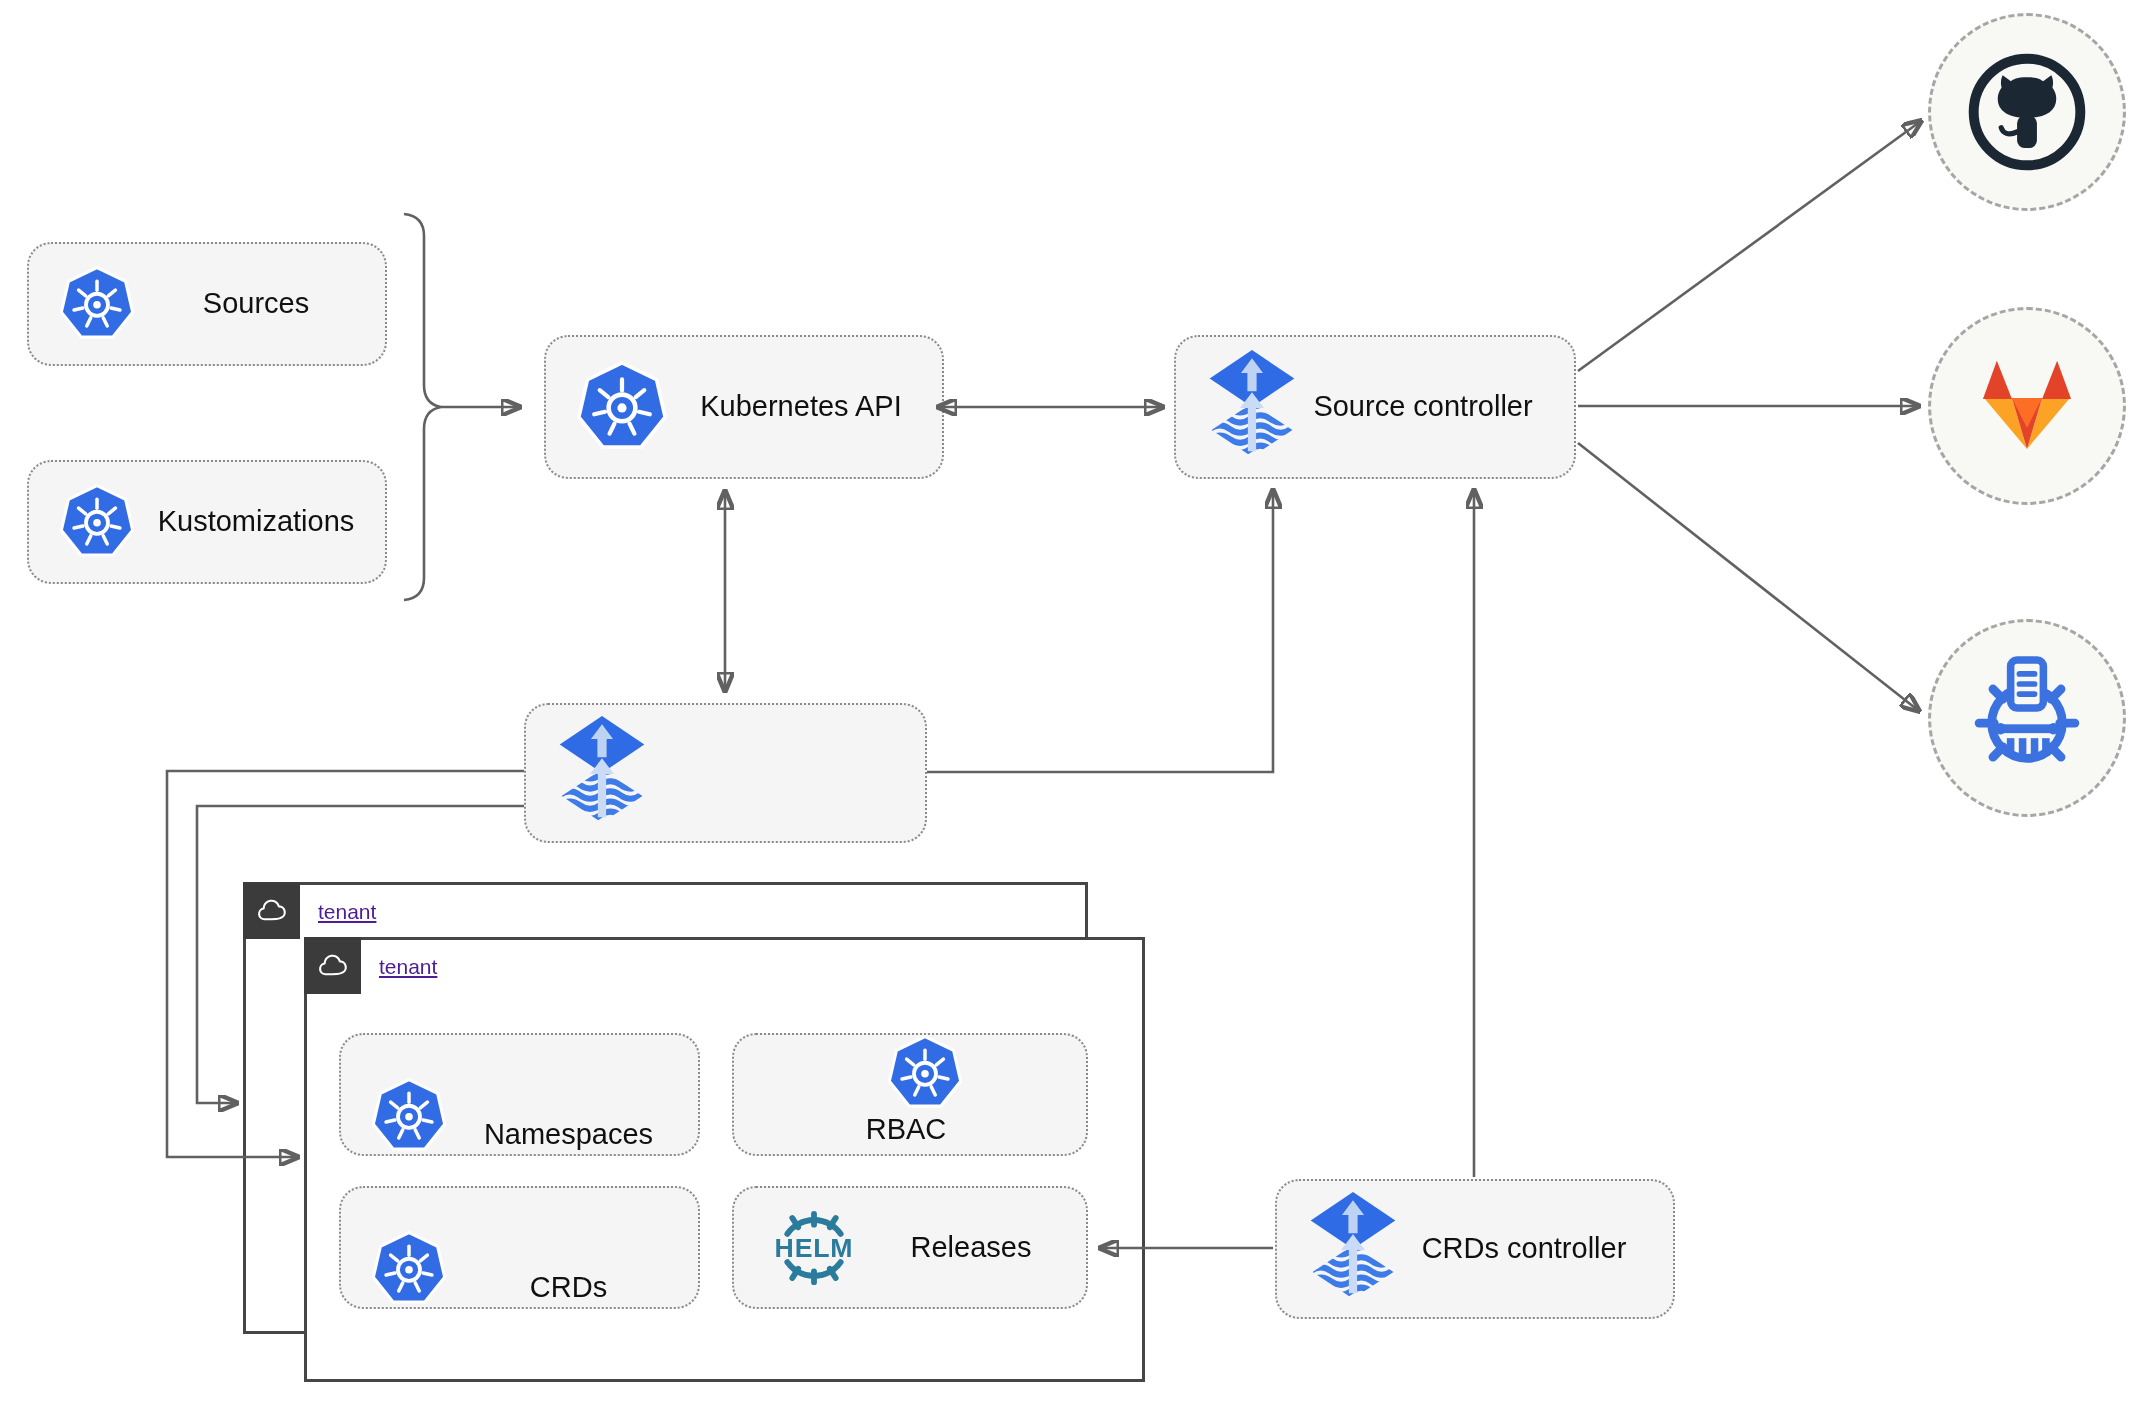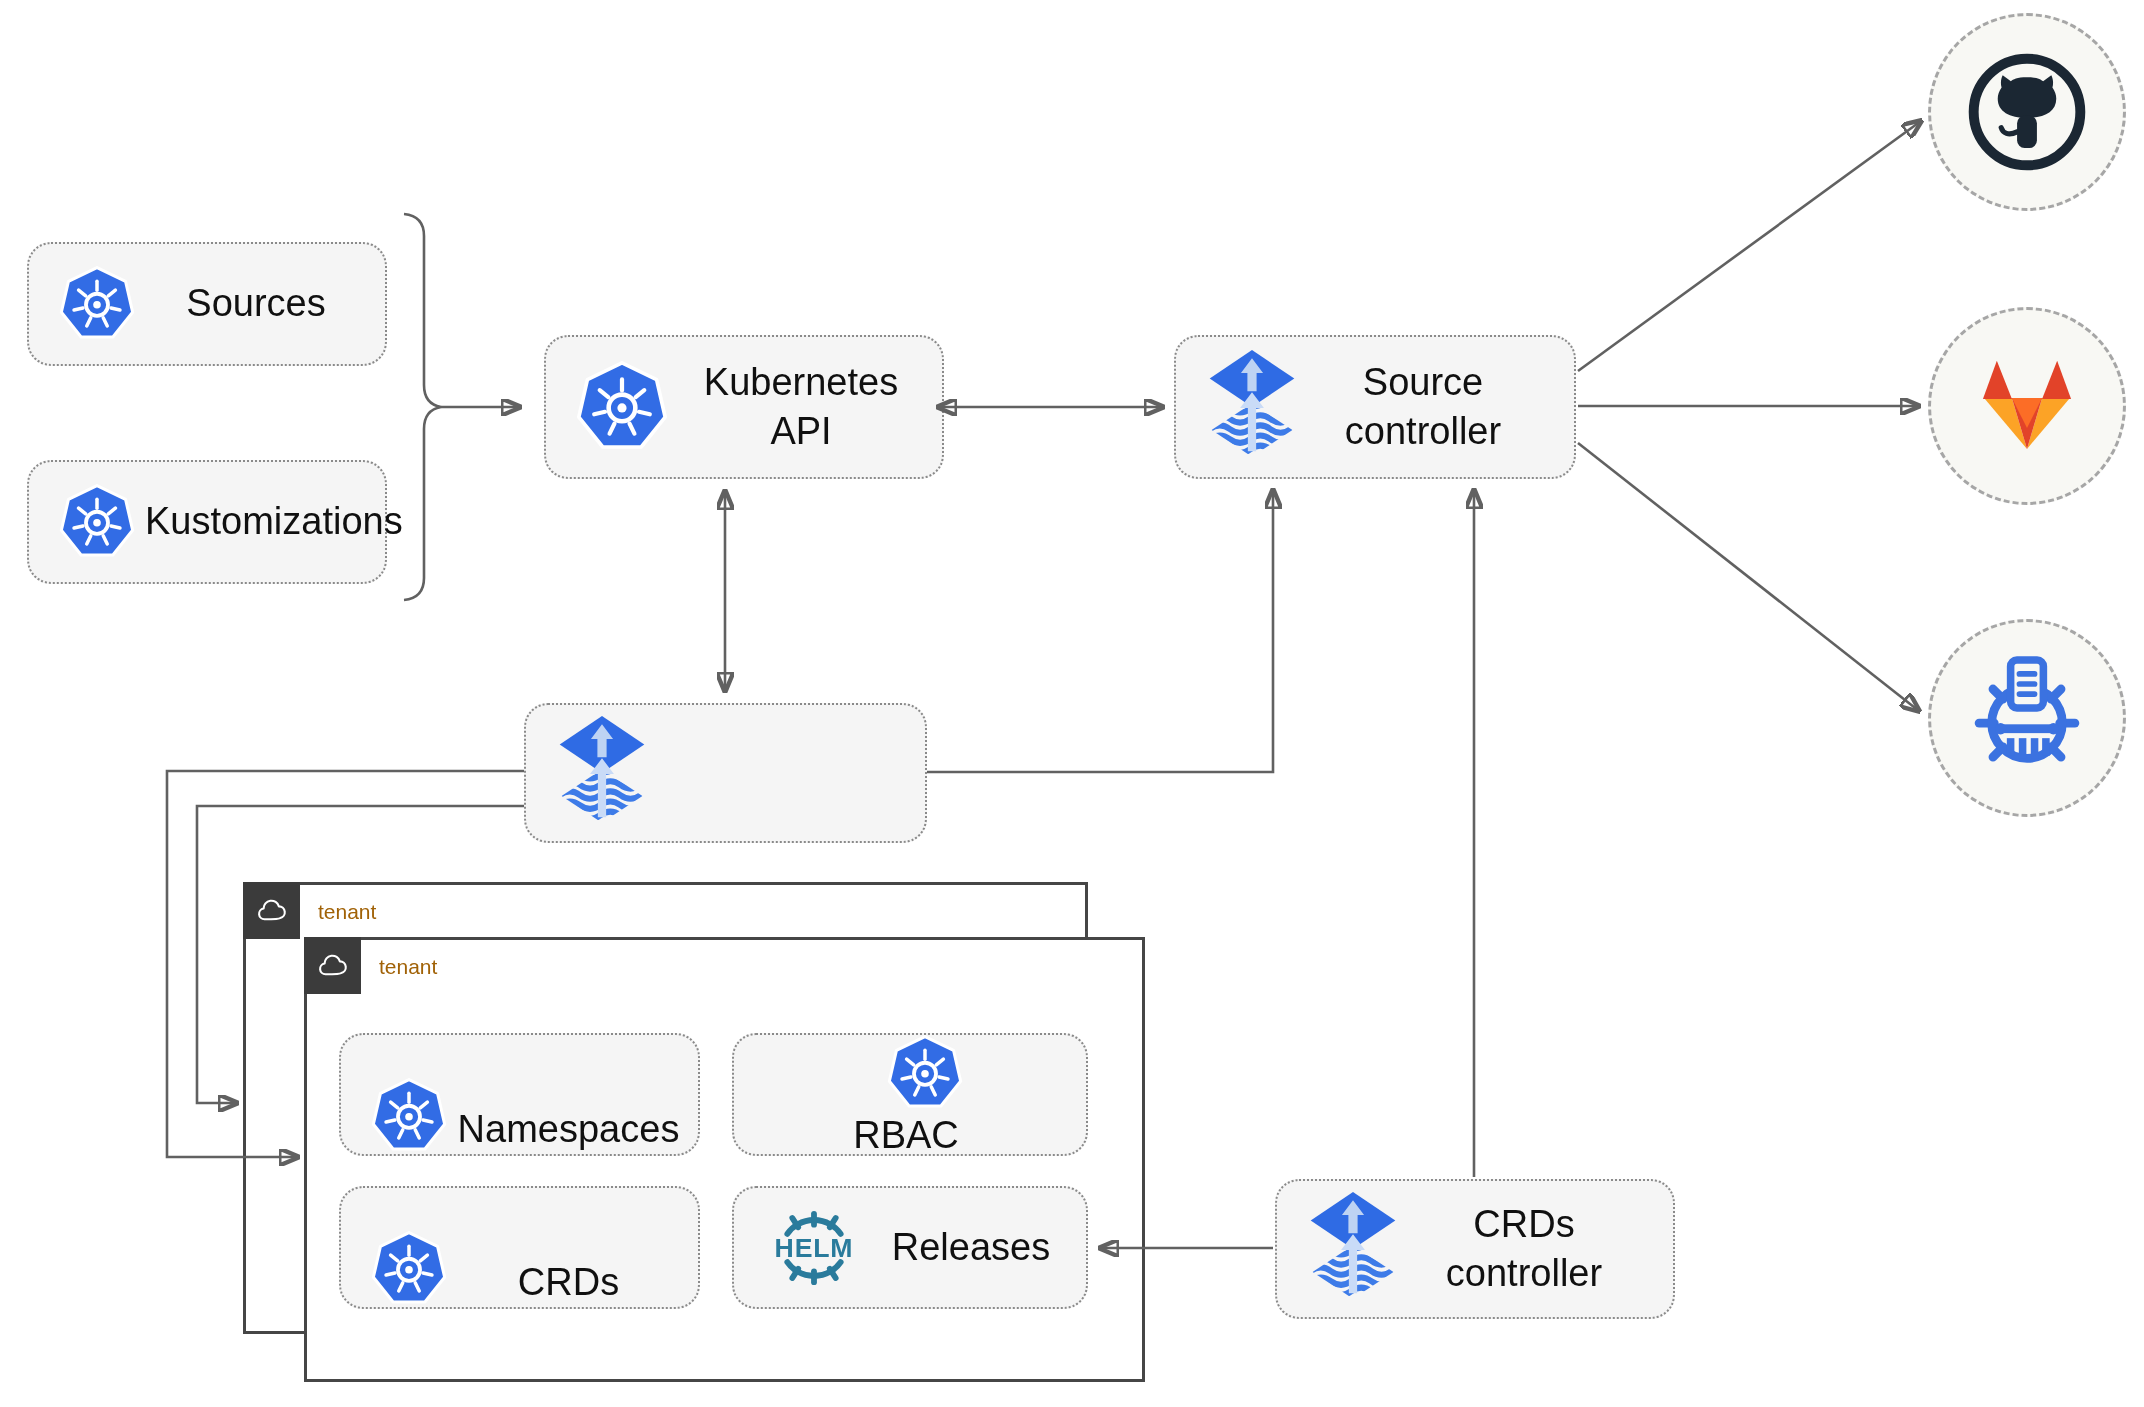--- a/index.html
+++ b/index.html
@@ -14,7 +14,7 @@
   }
   .node .icon{flex:0 0 auto;margin-left:30px;display:flex;align-items:center;}
   .node .label{
-    flex:1 1 auto;text-align:center;color:#101010;font-size:38px;line-height:1.3;
+    flex:1 1 auto;text-align:center;color:#101010;font-size:29px;line-height:1.3;
     padding:0 18px 0 10px;white-space:pre-line;
   }
   .tenant{

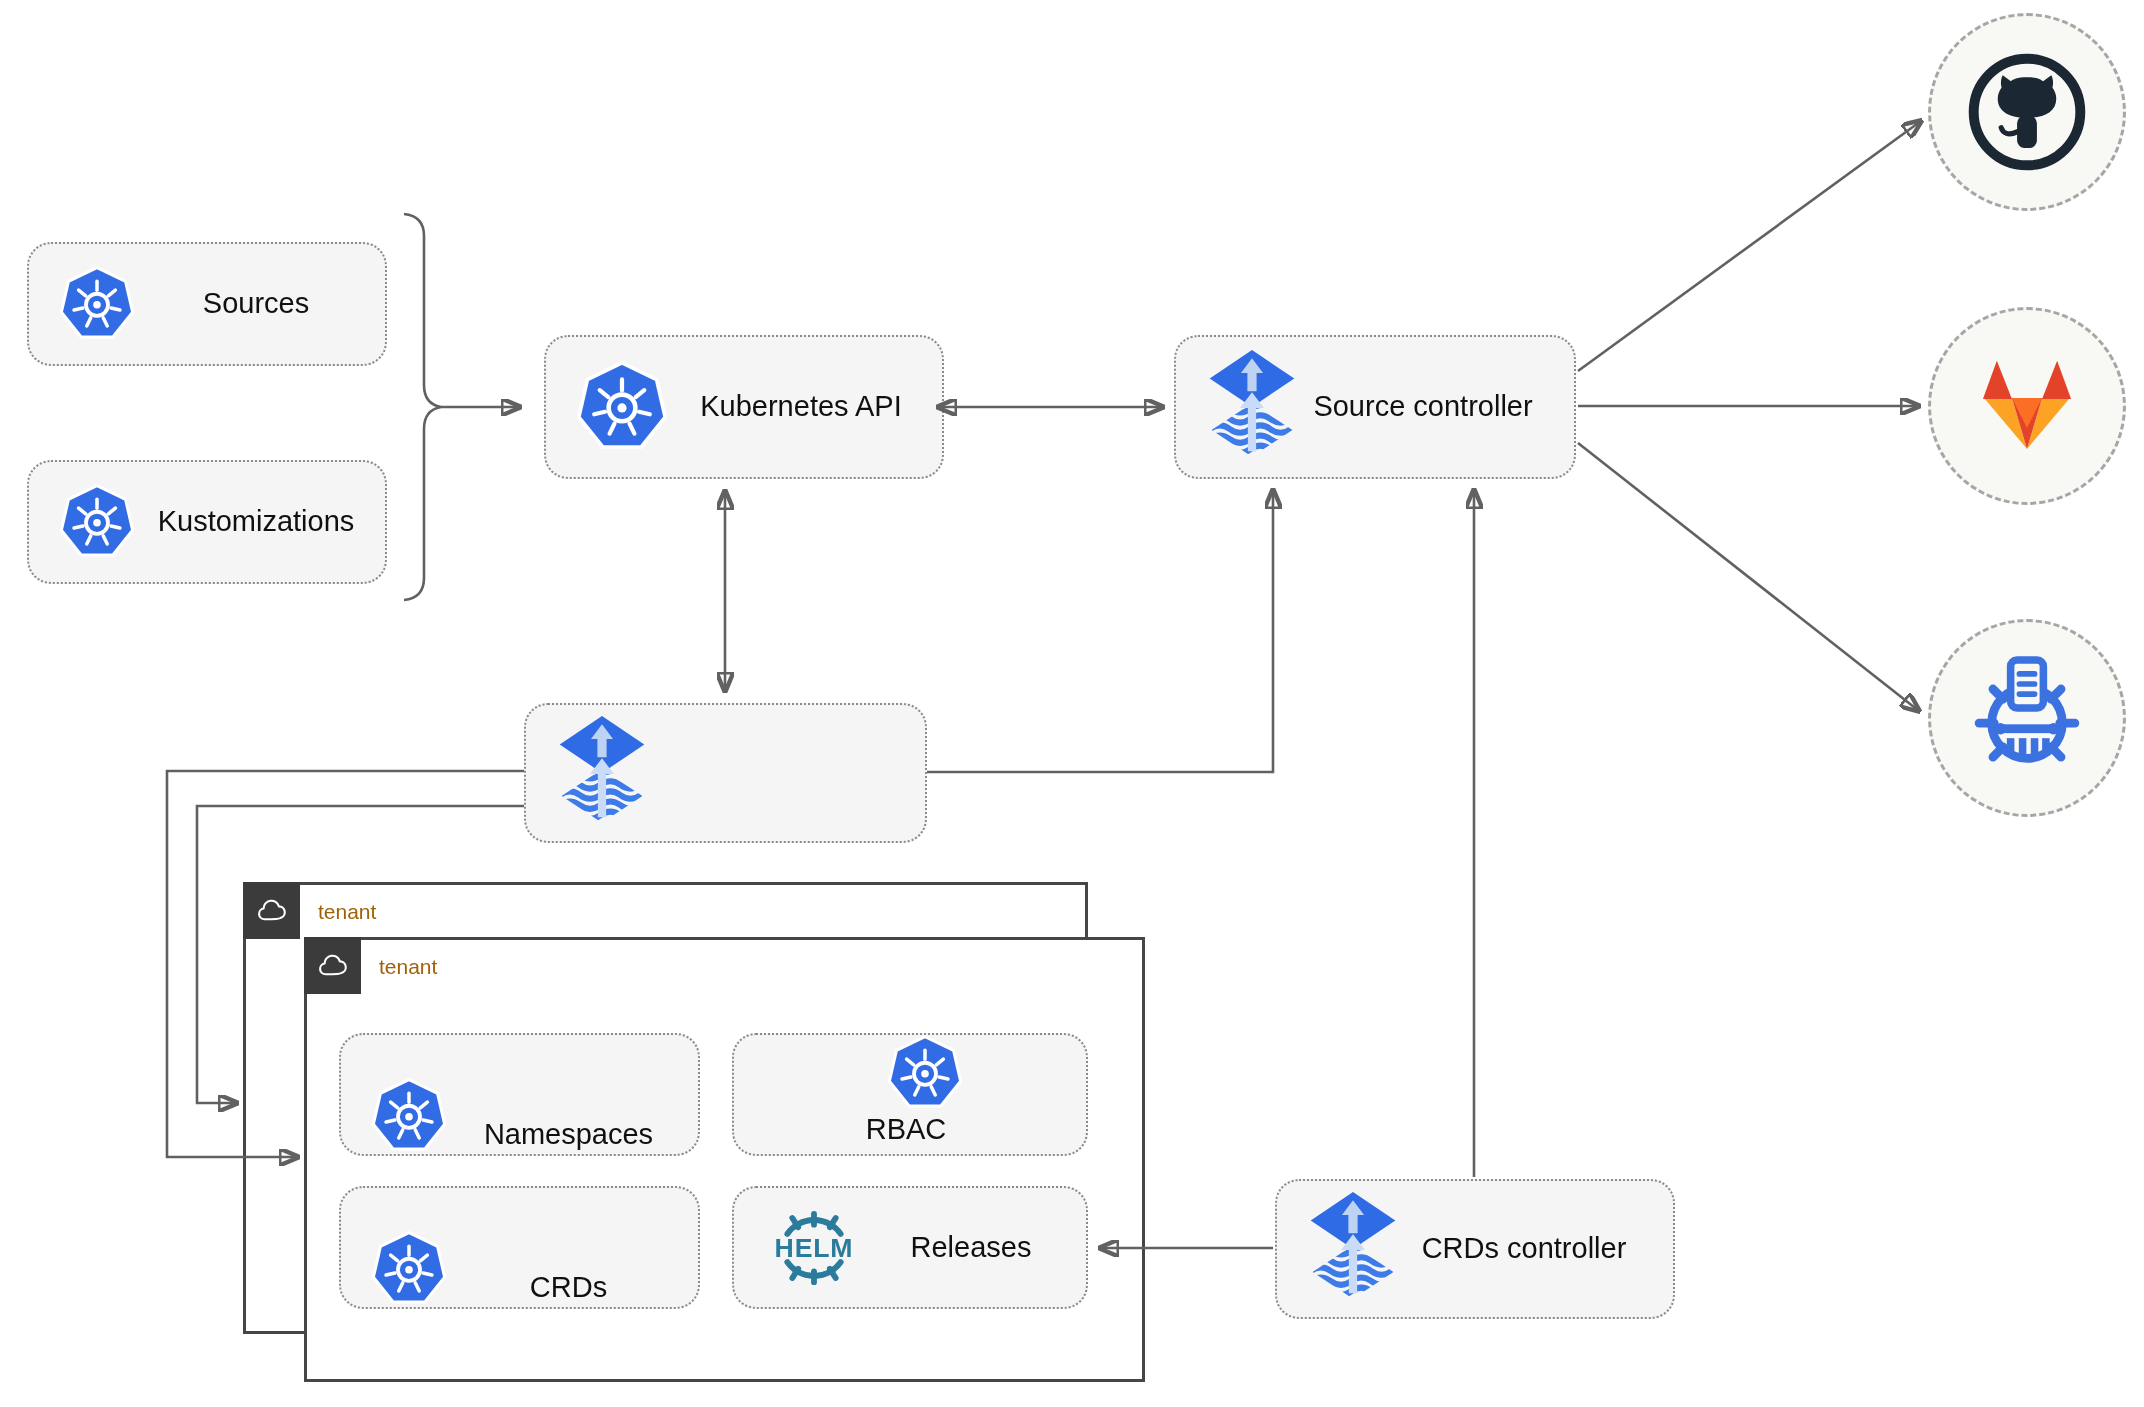--- a/index.html
+++ b/index.html
@@ -26,7 +26,7 @@
     display:flex;align-items:center;justify-content:center;
   }
   .tenant-label{
-    position:absolute;left:72px;top:15px;font-size:21px;color:#a16207;
+    position:absolute;left:72px;top:15px;font-size:21px;color:#4c1d95;text-decoration:underline;
   }
   .endpoint{
     position:absolute;box-sizing:border-box;width:198px;height:198px;border-radius:50%;

